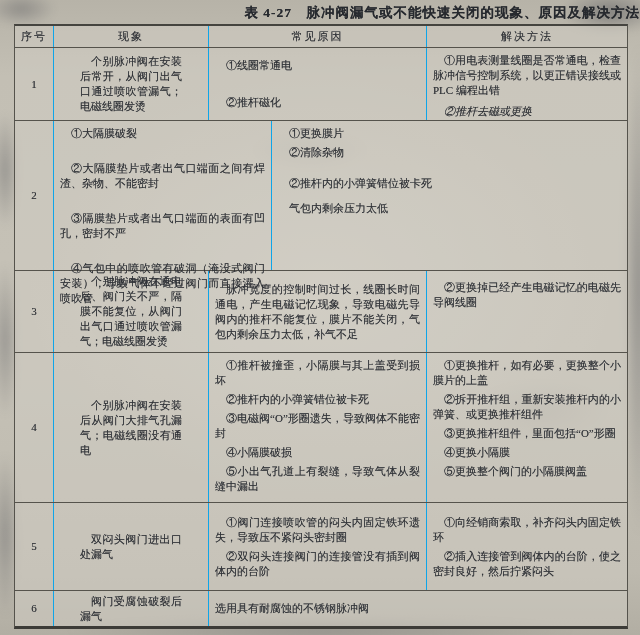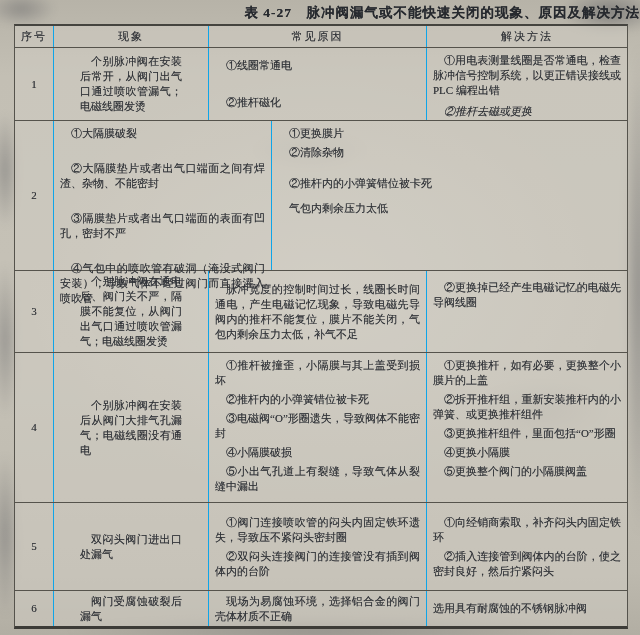--- a/index.html
+++ b/index.html
@@ -172,9 +172,6 @@
     <div class="td c-ph">
       <p>阀门受腐蚀破裂后漏气</p>
     </div>
-    <div class="td c-ca v-center">
-      <p>现场为易腐蚀环境，选择铝合金的阀门壳体材质不正确</p>
-    </div>
     <div class="td c-so v-center">
       <p class="center-h">选用具有耐腐蚀的不锈钢脉冲阀</p>
     </div>

